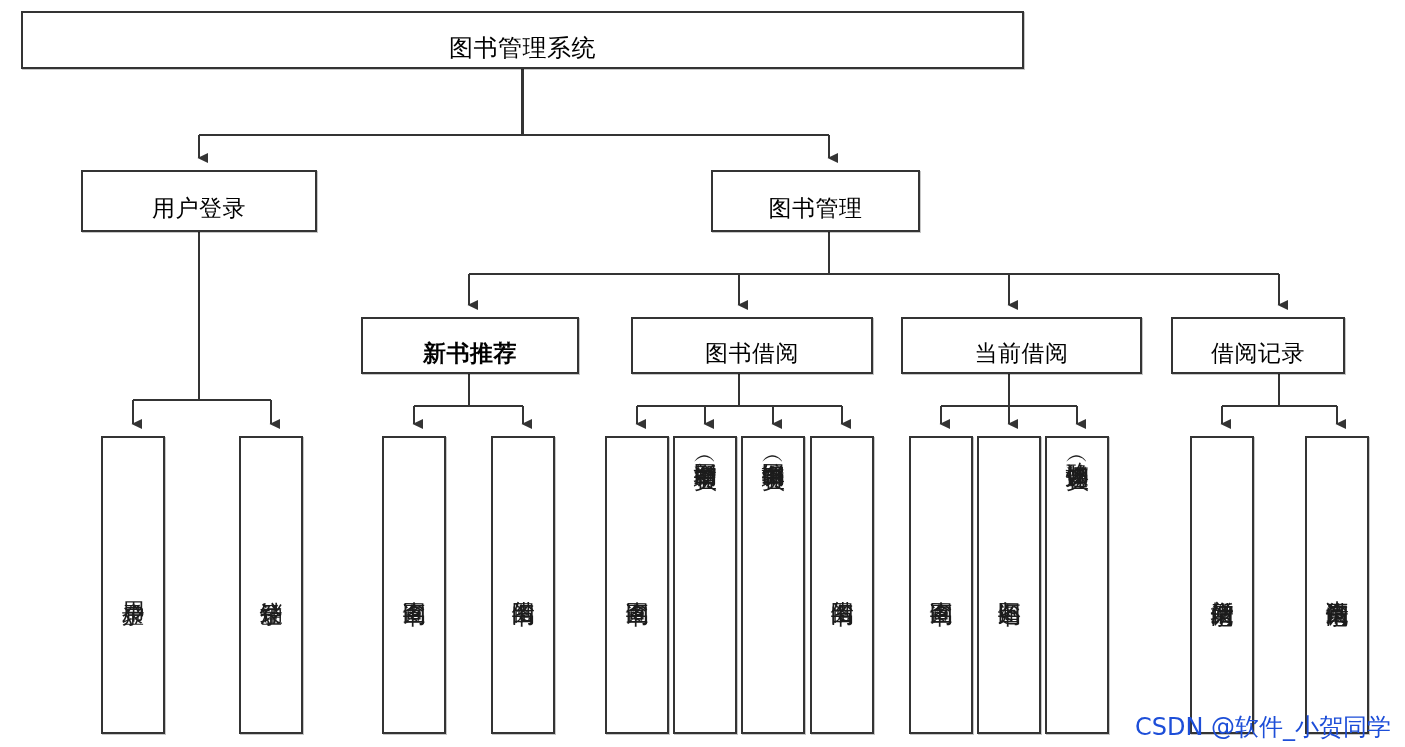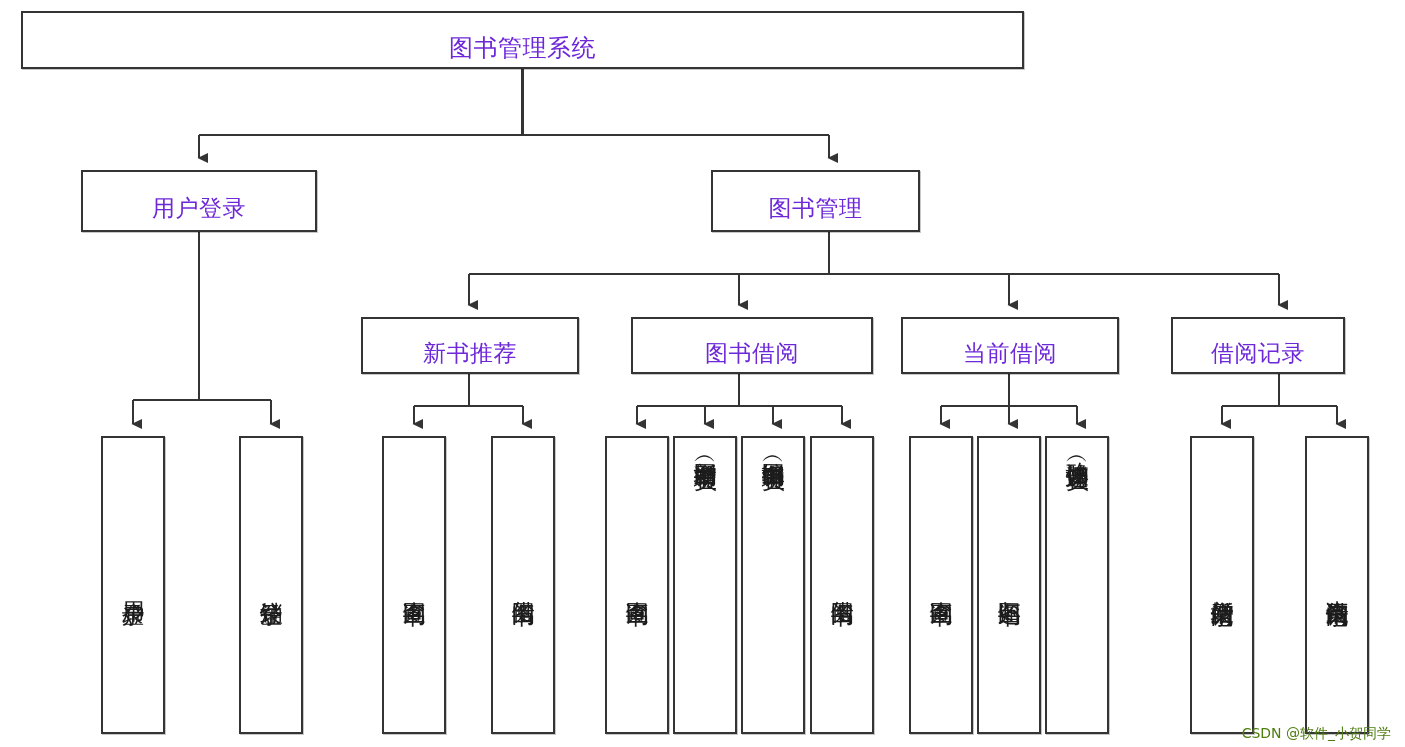--- a/index.html
+++ b/index.html
@@ -37,7 +37,7 @@
   }
   .node-label-h {
     font-size: 23px;
-    color: #6d28d9;
+    color: #000000;
     line-height: 1.1;
     letter-spacing: 0.5px;
     white-space: nowrap;

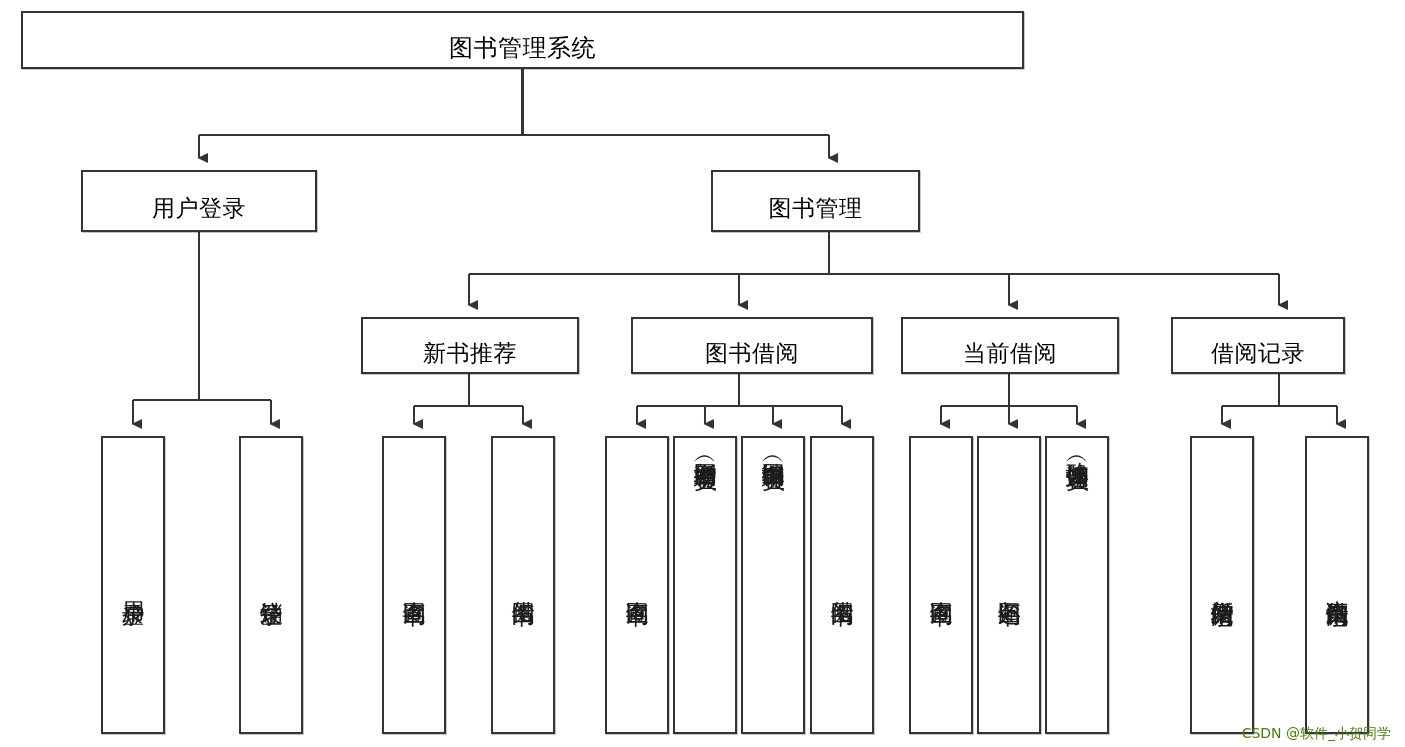--- a/index.html
+++ b/index.html
@@ -150,7 +150,7 @@
     <span class="node-label-h">图书管理</span>
   </div>
 
-  <div class="node-box" style="left:361px; top:317px; width:218px; height:57px;">
+  <div class="node-box" style="left:361px; top:317px; width:218px; height:57px;font-weight:bold;">
     <span class="node-label-h">新书推荐</span>
   </div>
 

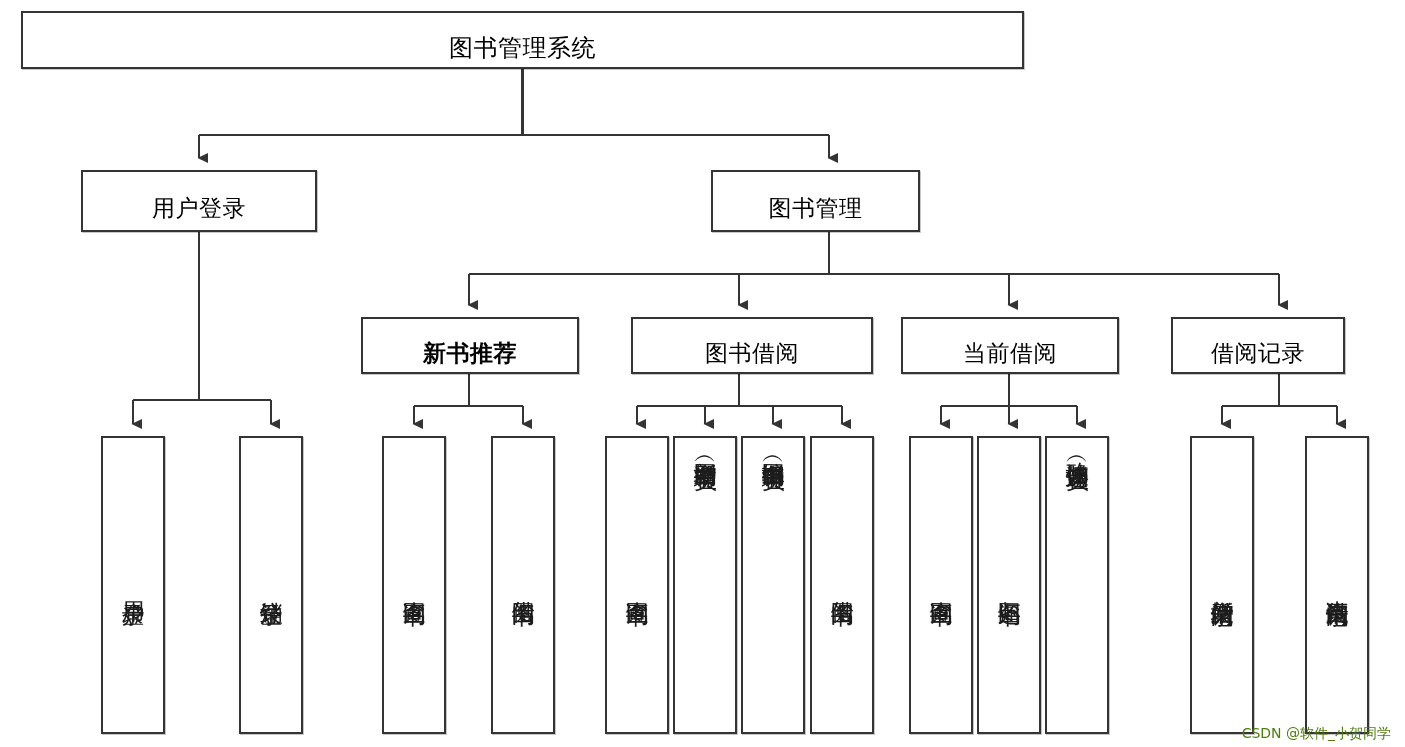--- a/index.html
+++ b/index.html
@@ -158,7 +158,7 @@
     <span class="node-label-h">图书借阅</span>
   </div>
 
-  <div class="node-box" style="left:901px; top:317px; width:218px; height:57px;">
+  <div class="node-box" style="left:901px; top:317px; width:241px; height:57px;">
     <span class="node-label-h">当前借阅</span>
   </div>
 

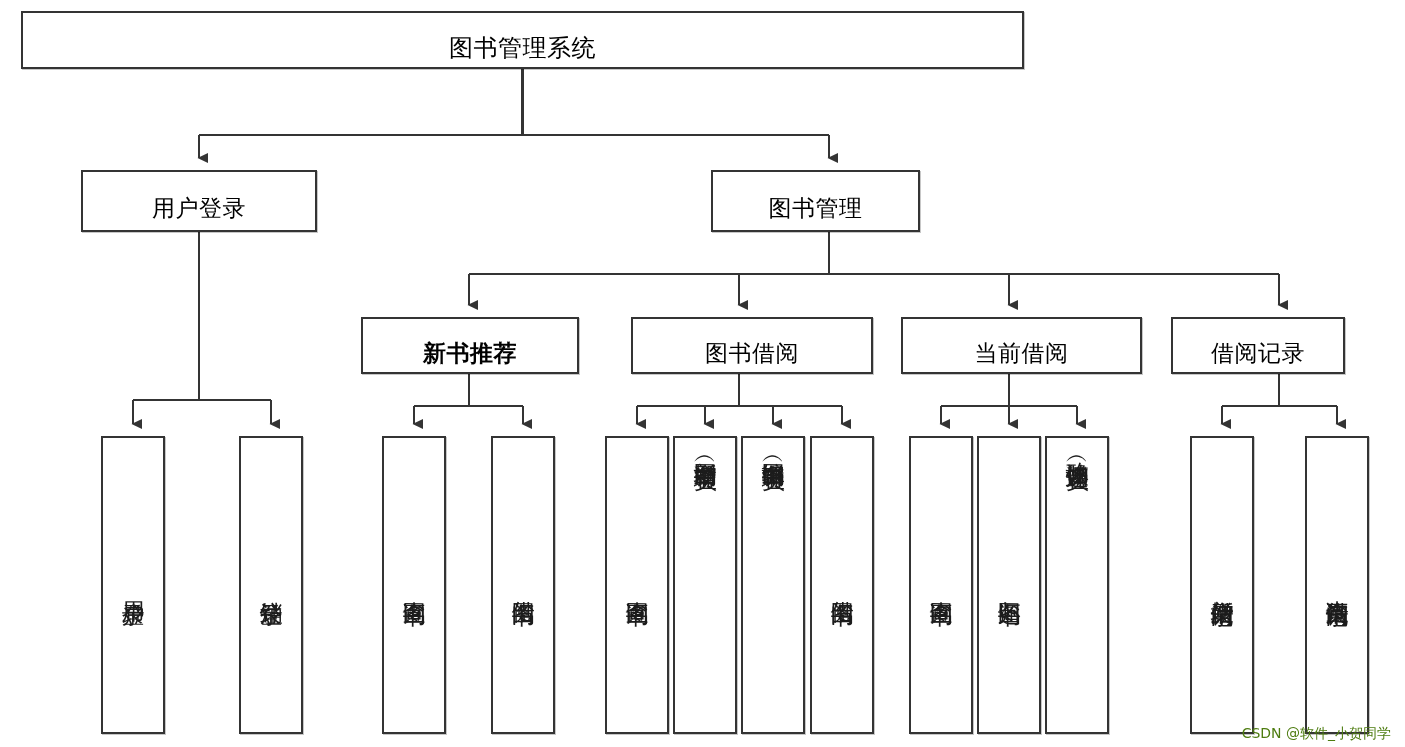--- a/index.html
+++ b/index.html
@@ -74,8 +74,8 @@
     position: absolute;
     right: 14px;
     bottom: 4px;
-    font-size: 14px;
-    color: #4d7c0f;
+    font-size: 24px;
+    color: #1d4ed8;
     white-space: nowrap;
     font-family: "DejaVu Sans", "Liberation Sans", sans-serif;
     pointer-events: none;

